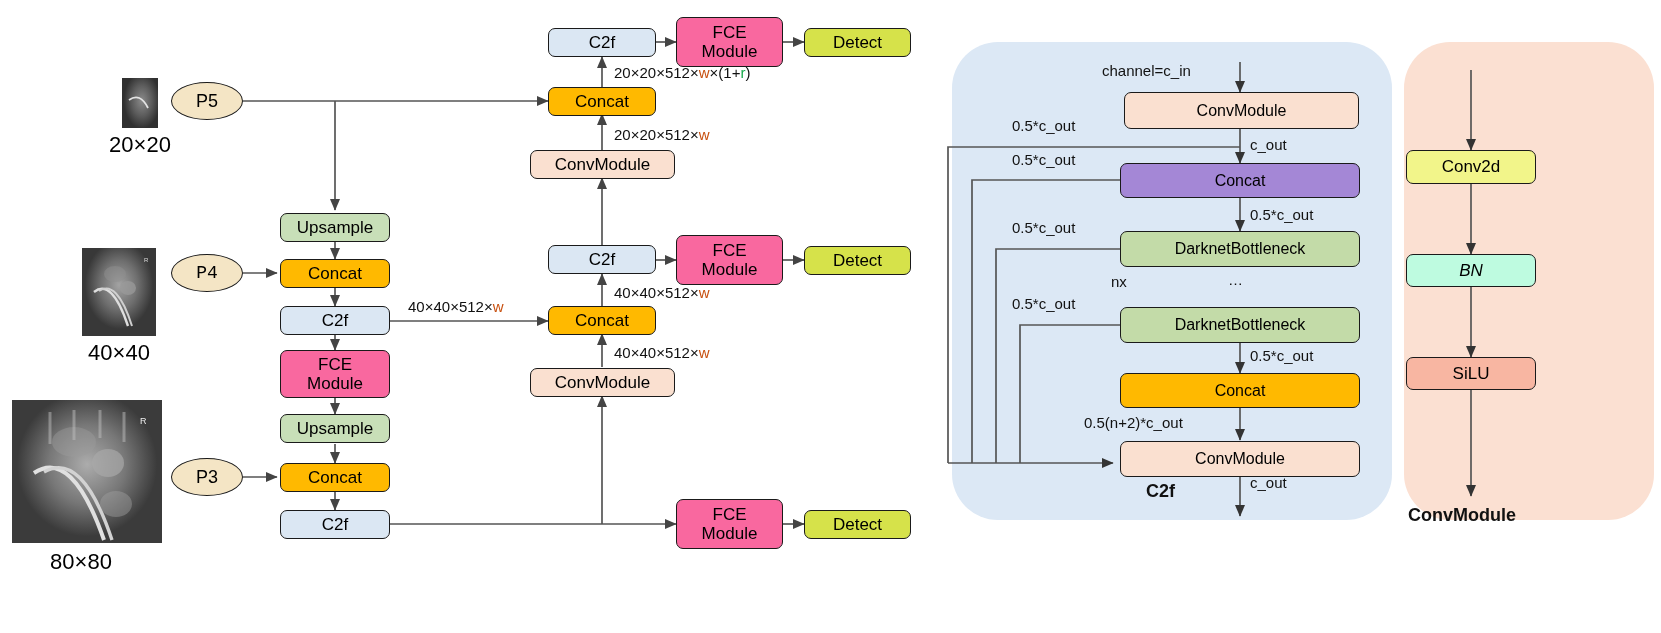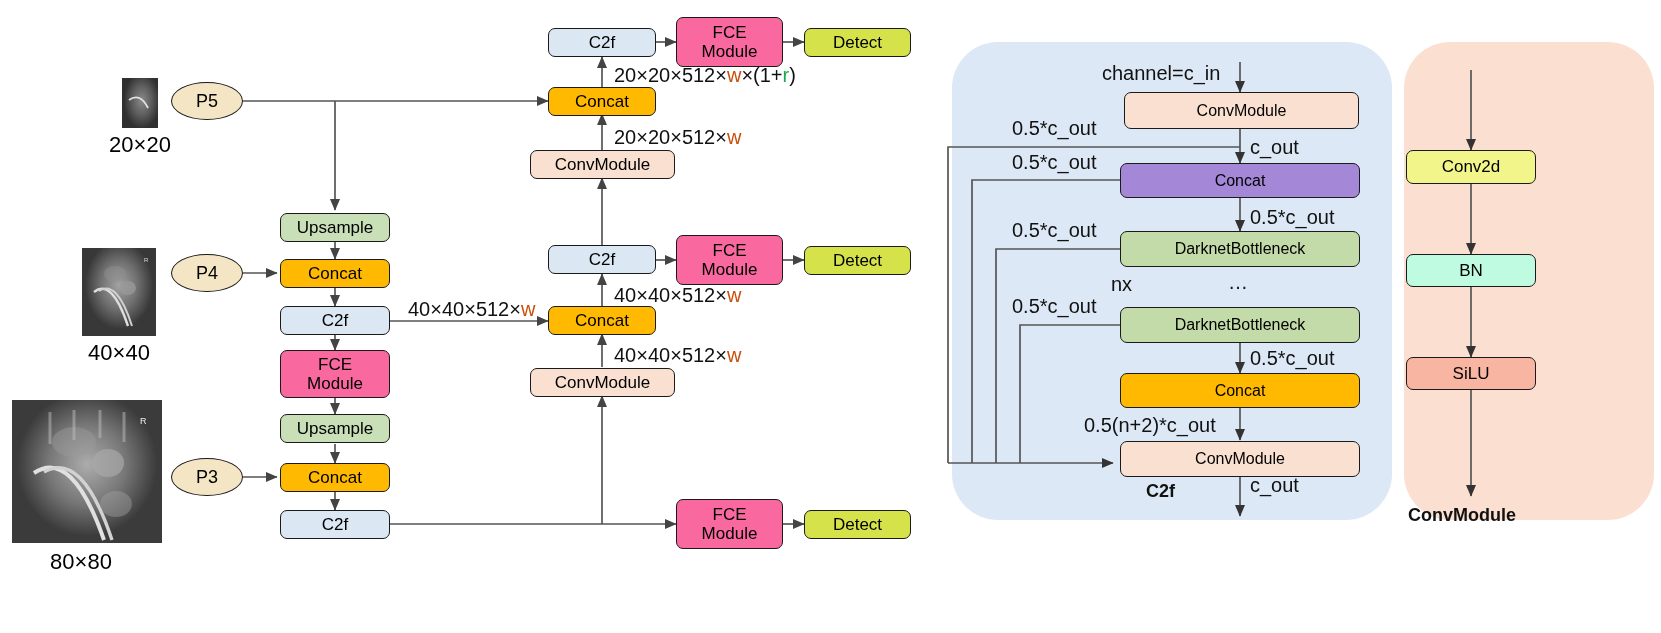--- a/index.html
+++ b/index.html
@@ -34,7 +34,7 @@
   .capt{position:absolute;font-size:22px;color:#000;white-space:nowrap;text-align:center;}
 
   
-  .txt{position:absolute;white-space:nowrap;font-size:20px;color:#111;}
+  .txt{position:absolute;white-space:nowrap;font-size:15px;color:#111;}
   .txt .w{color:#c8500f;}
   .txt .r{color:#16a84a;}
   .bold{font-weight:bold;font-size:18px;}

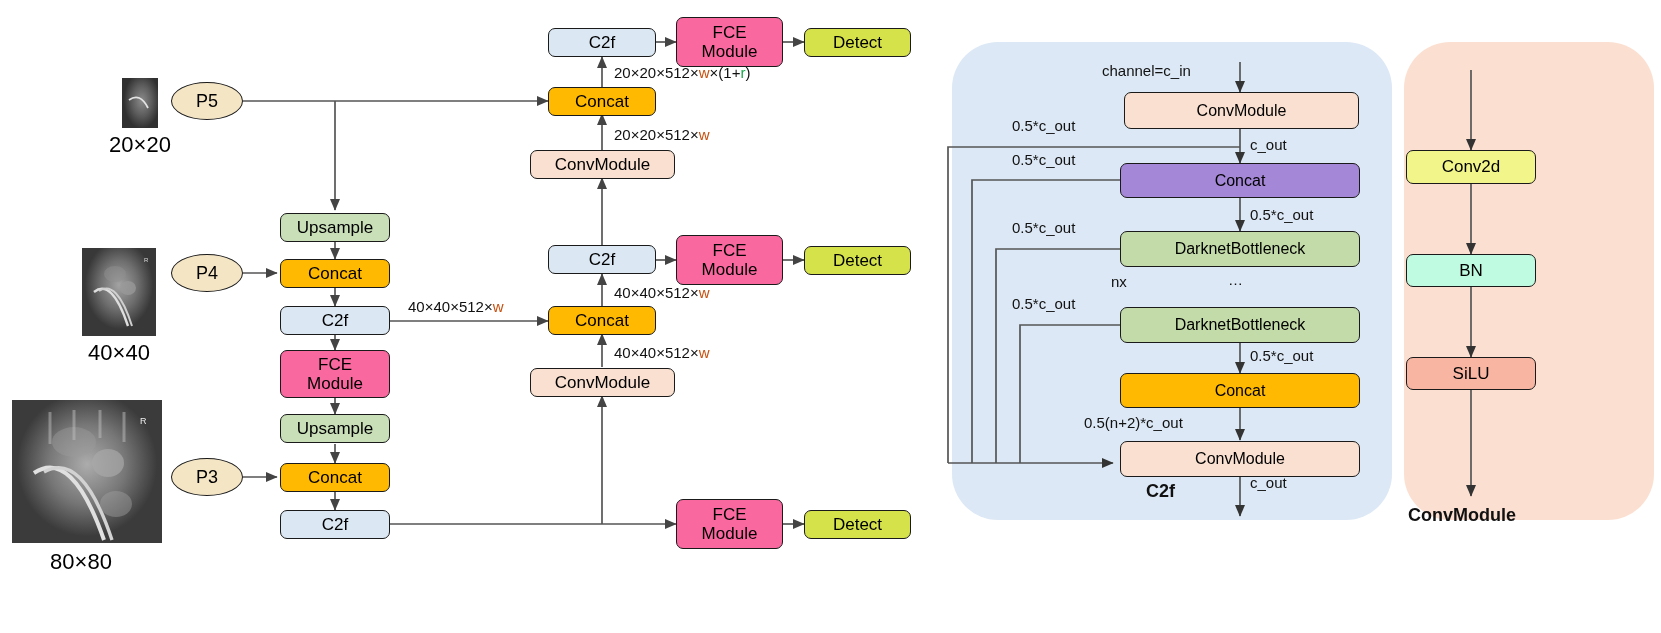--- a/index.html
+++ b/index.html
@@ -180,7 +180,7 @@
   <div class="capt" style="left:35px;top:549px;width:92px;">80×80</div>
 
   <div class="ellipse" style="left:171px;top:82px;width:72px;height:38px;">P5</div>
-  <div class="ellipse" style="left:171px;top:254px;width:72px;height:38px;">P4</div>
+  <div class="ellipse" style="left:171px;top:254px;width:72px;height:38px;font-family:Liberation Mono, monospace;">P4</div>
   <div class="ellipse" style="left:171px;top:458px;width:72px;height:38px;">P3</div>
 
   <div class="node c-ups" style="left:280px;top:213px;width:110px;height:29px;">Upsample</div>

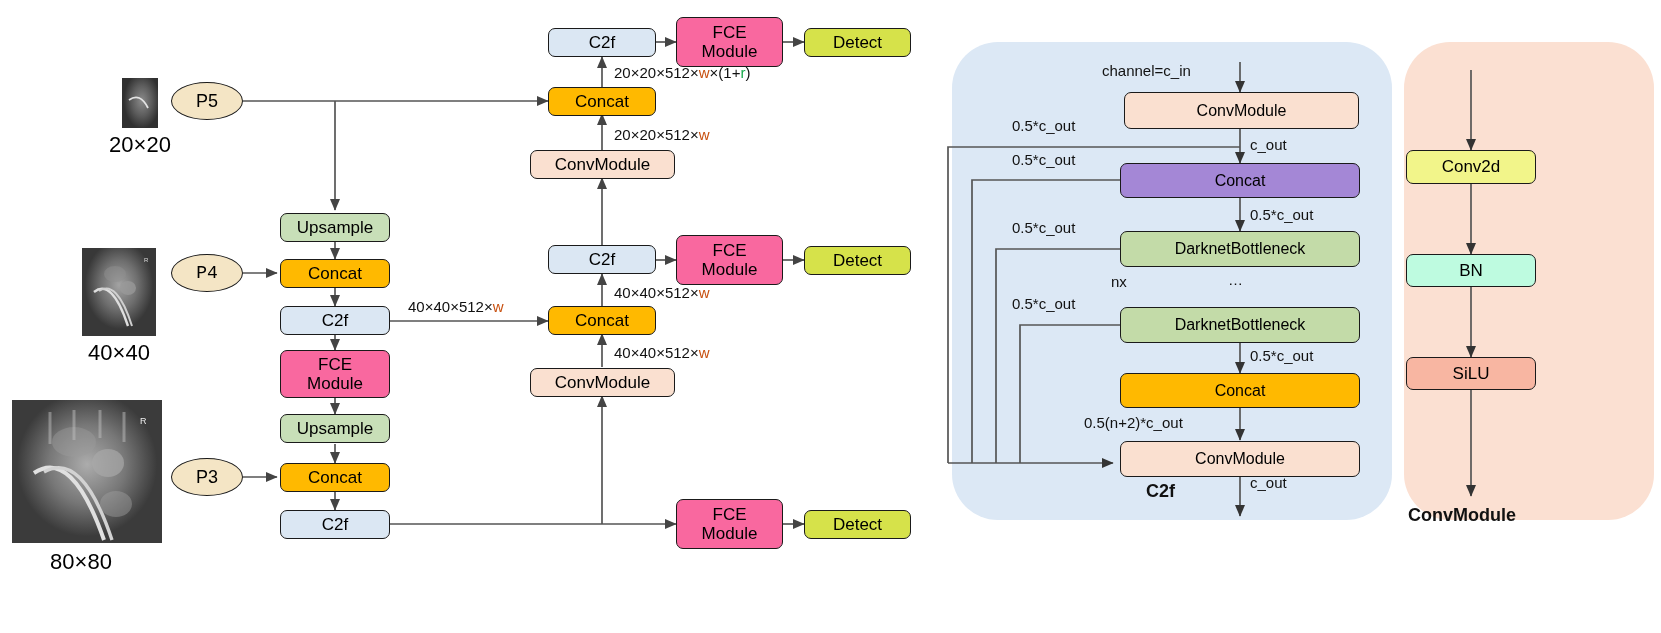--- a/index.html
+++ b/index.html
@@ -22,7 +22,7 @@
   .c-split    {background:#a487d6;}
   .c-bottle   {background:#c3dba8;}
   .c-conv2d   {background:#f2f58a;}
-  .c-bn       {background:#befbe0;}
+  .c-bn       {background:#befbe0;font-style:italic;}
   .c-silu     {background:#f8b6a2;}
 
   .ellipse{position:absolute;box-sizing:border-box;border:1.6px solid #1a1a1a;

